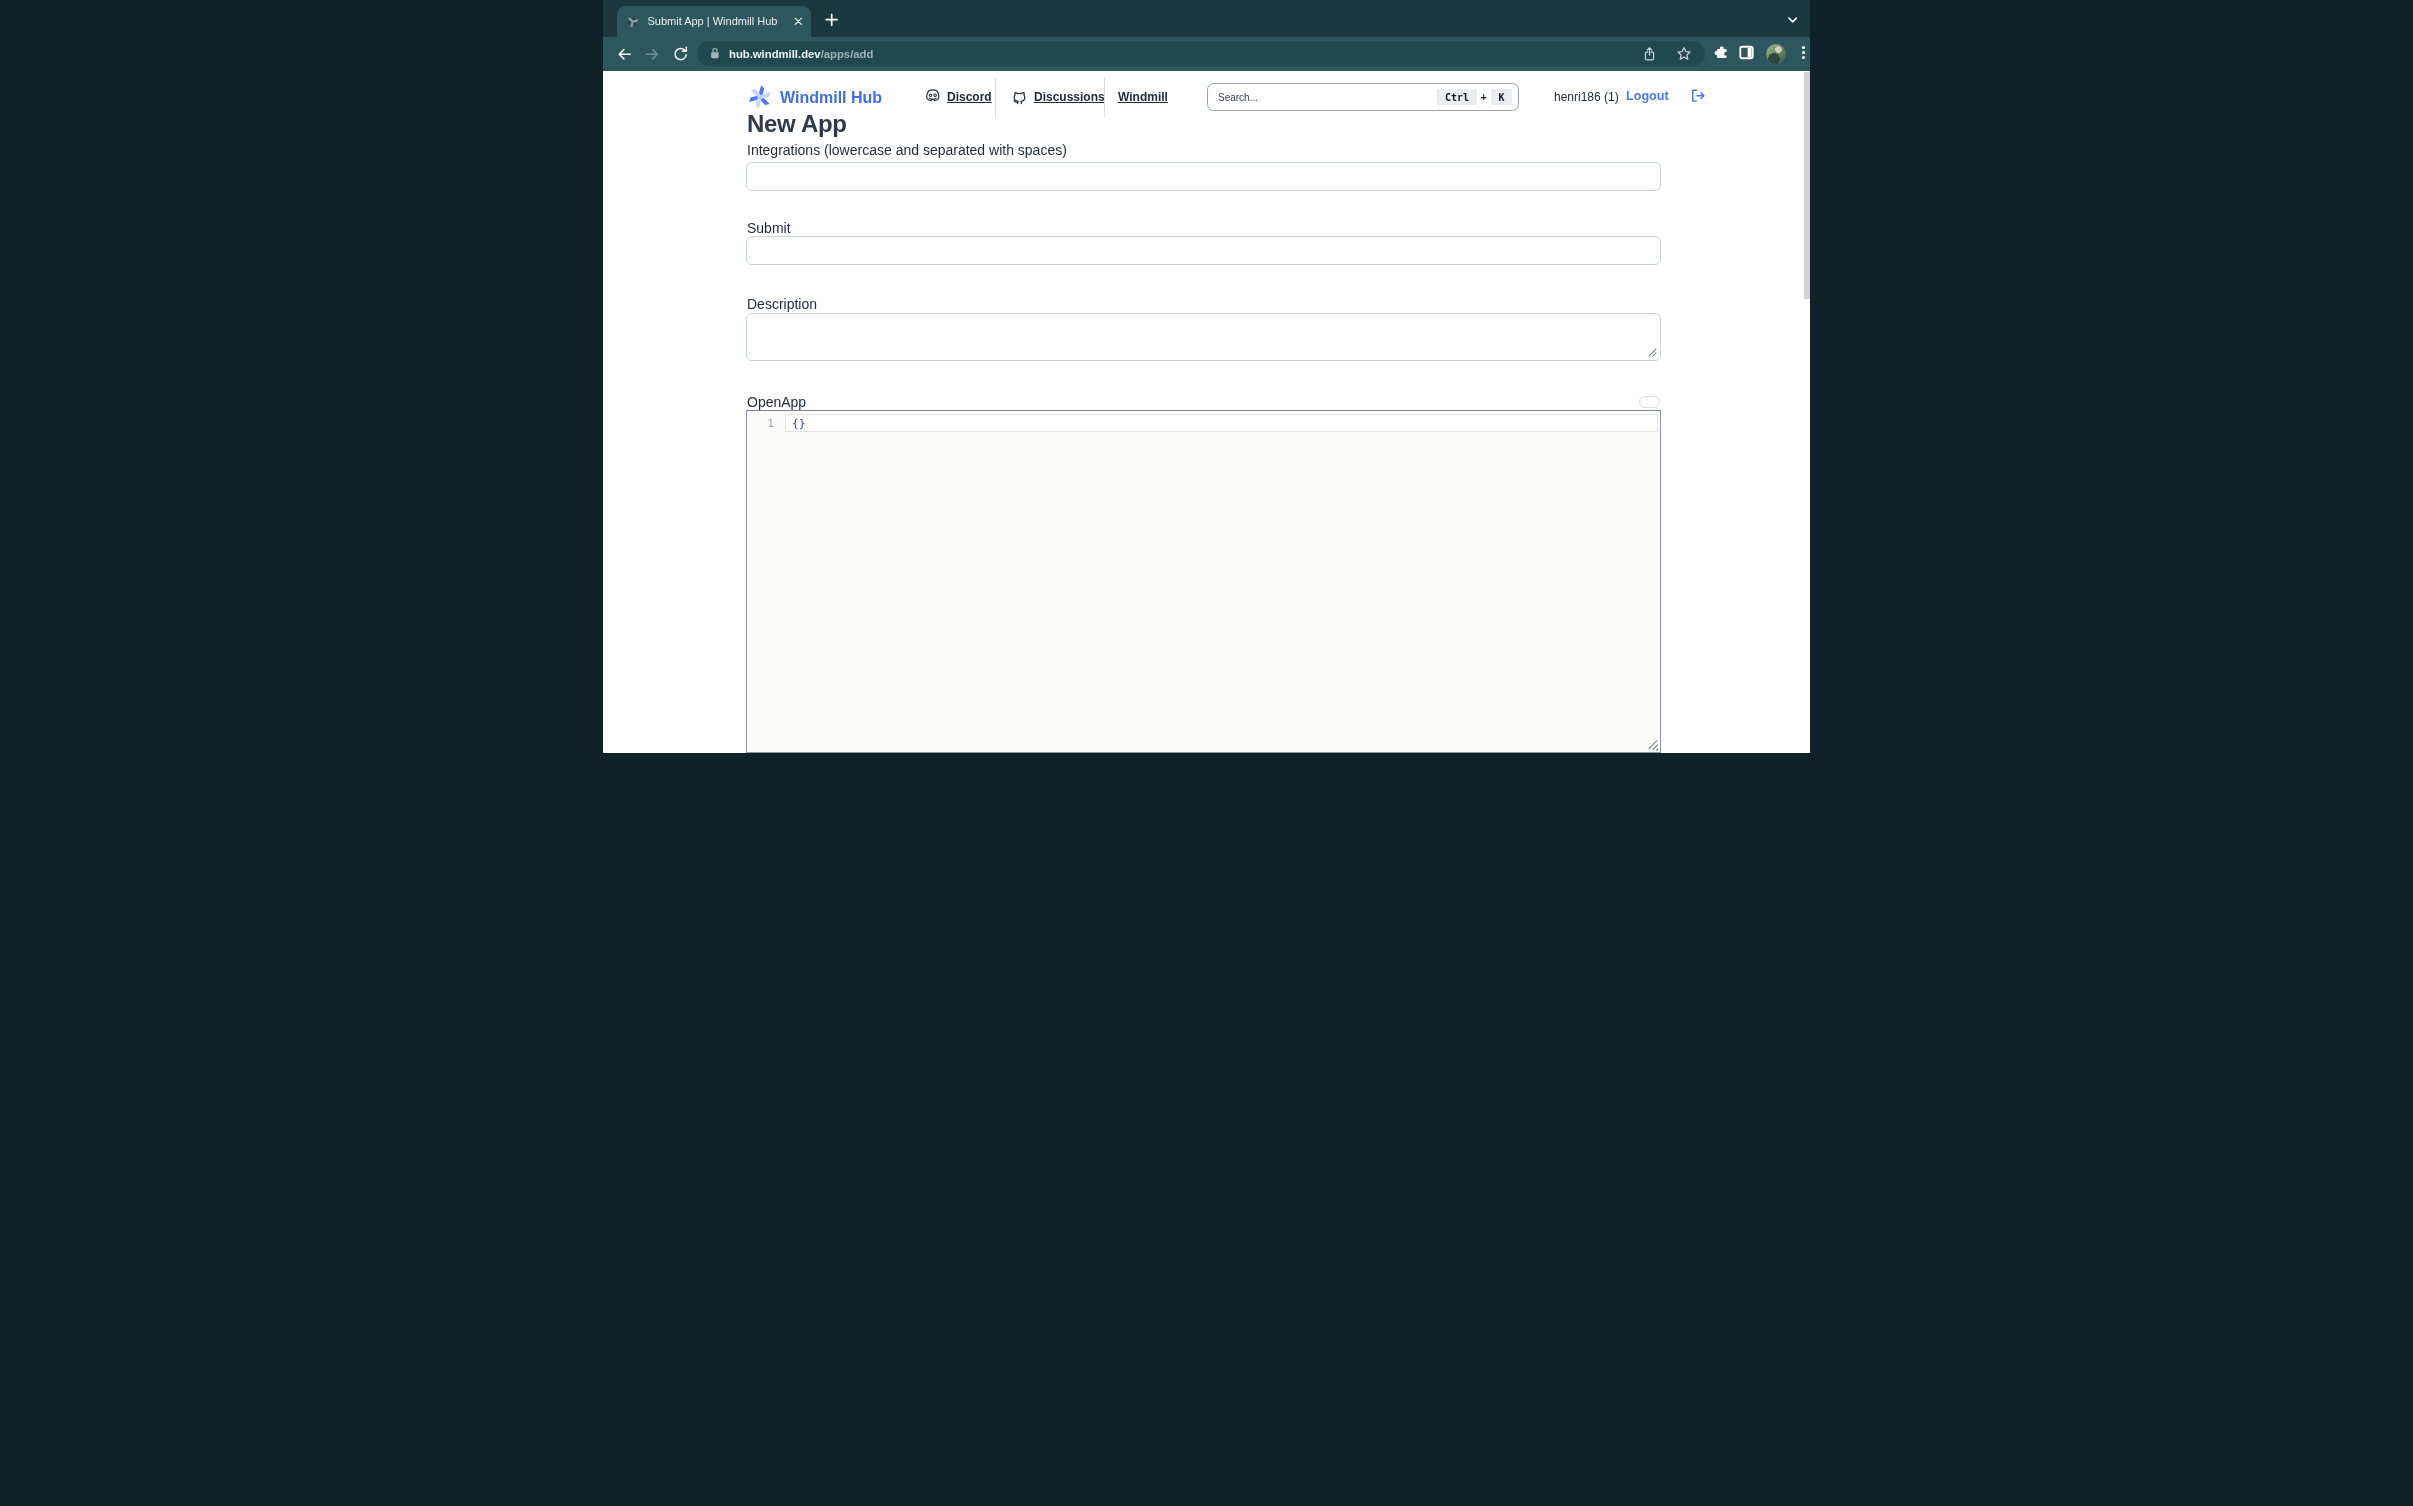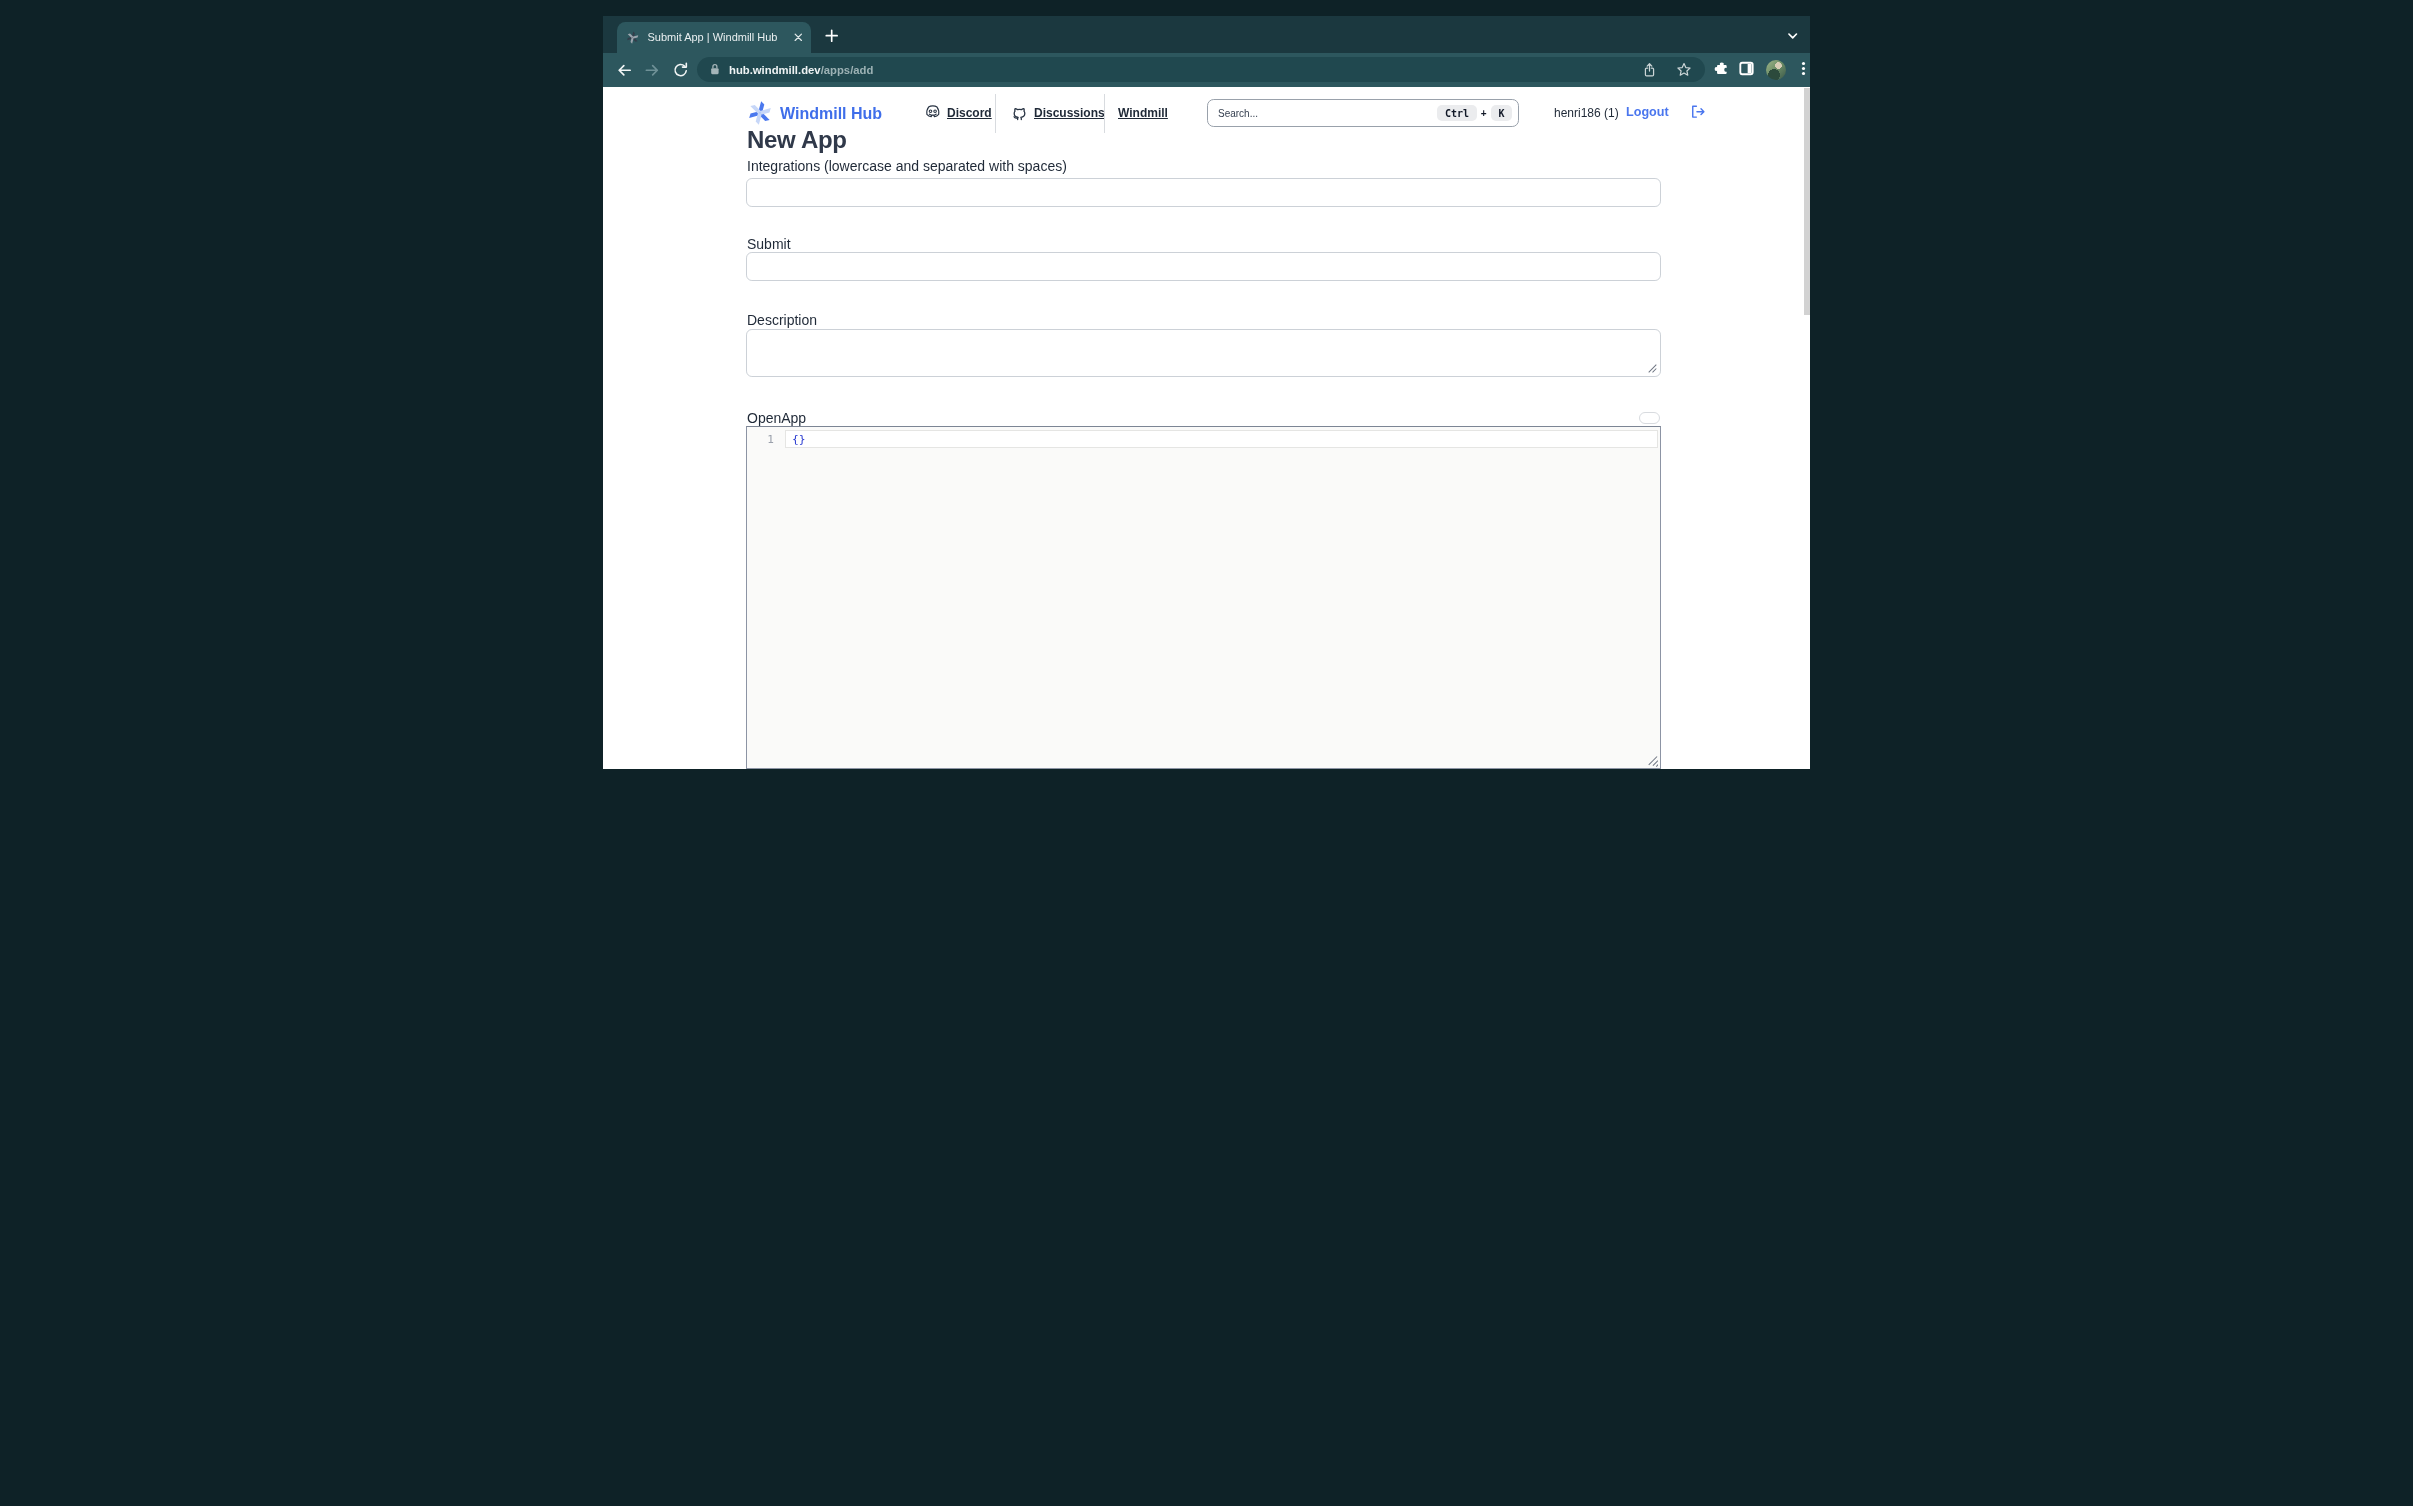--- a/index.html
+++ b/index.html
@@ -5,7 +5,7 @@
   * { margin:0; padding:0; box-sizing:border-box; }
   html,body { background:#0e2227; }
   body { font-family:"Liberation Sans", sans-serif; }
-  .stage { position:relative; width:1207px; height:753px; overflow:hidden; background:#fde047; margin:16px auto; }
+  .stage { position:relative; width:1207px; height:753px; overflow:hidden; background:#fde047; margin:0 auto; }
 
   
   .tabstrip { position:absolute; top:0; left:0; right:0; height:37px; background:#1b383f; }

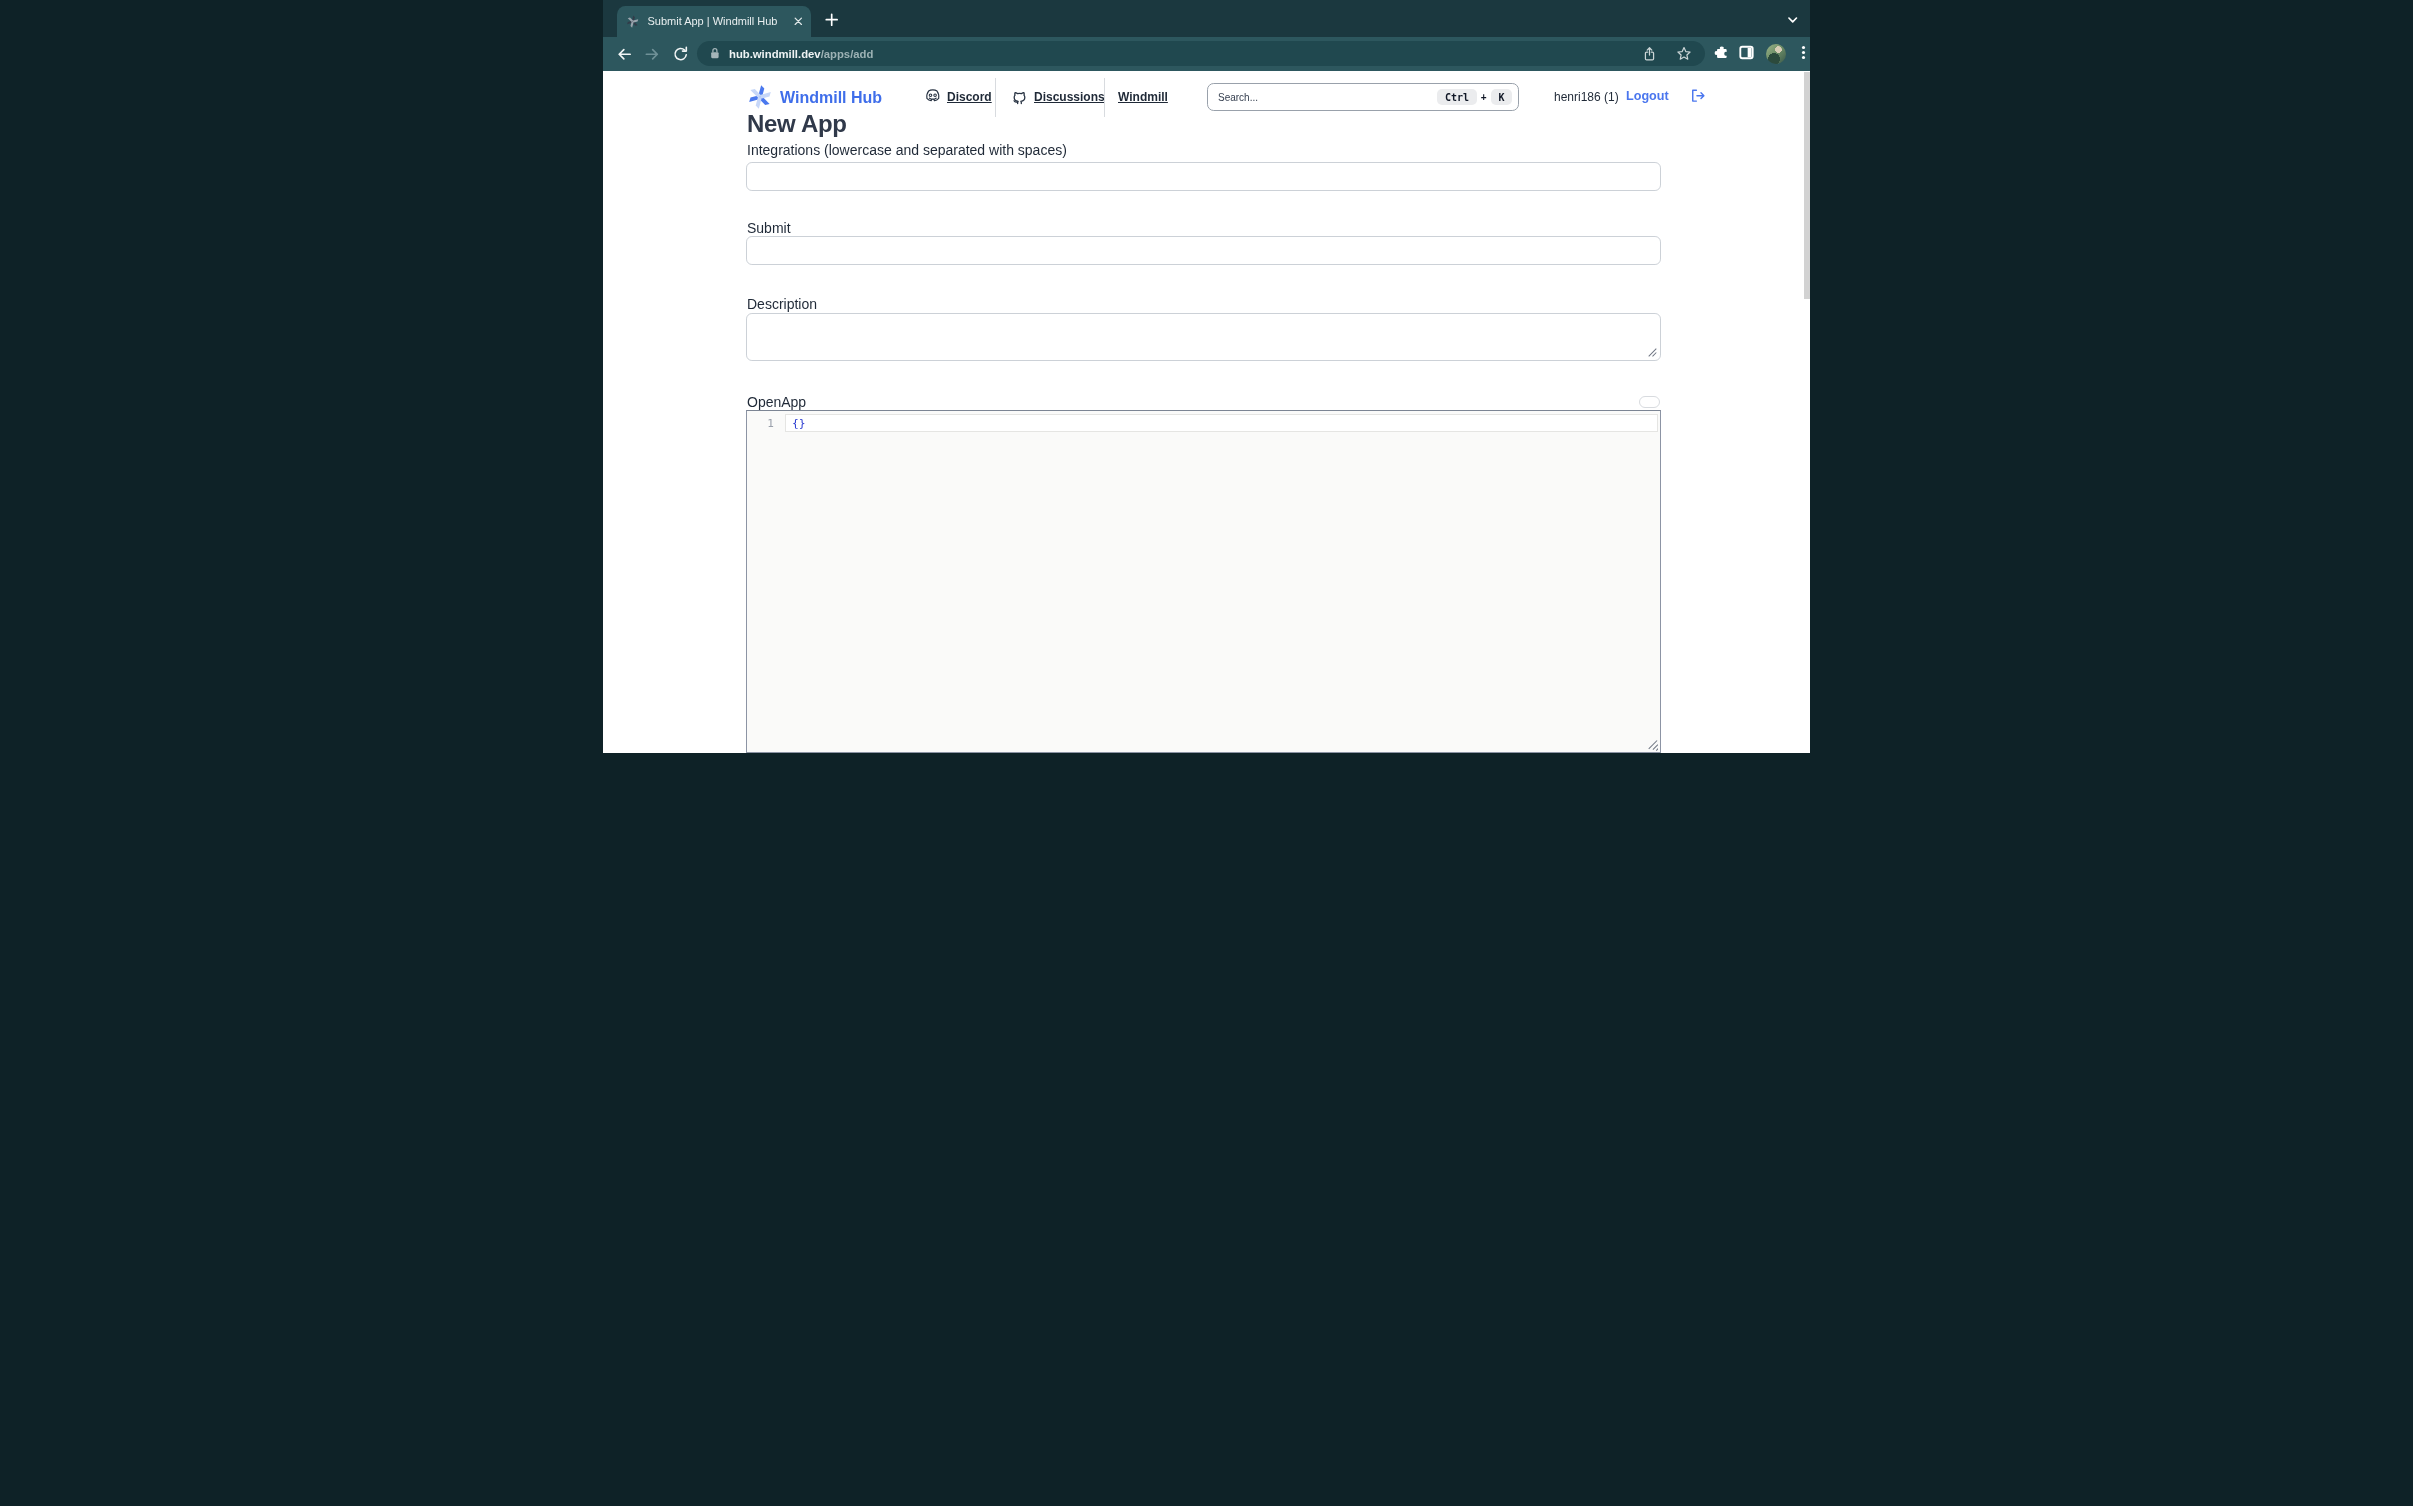--- a/index.html
+++ b/index.html
@@ -45,7 +45,7 @@
   .search input { border:none; outline:none; flex:1; font-size:10px; color:#111827; background:transparent;
                   font-family:"Liberation Sans", sans-serif; }
   .search input::placeholder { color:#374151; opacity:1; }
-  .kbd { background:#ebecee; border-radius:5px; padding:2.5px 7.6px; font-family:"DejaVu Sans Mono", monospace;
+  .kbd { background:#ebecee; border-radius:0; padding:2.5px 7.6px; font-family:"DejaVu Sans Mono", monospace;
          font-size:10px; color:#111827; font-weight:700; }
   .kbd-plus { font-size:10px; color:#111827; margin:0 4.2px; font-weight:600; }
   .user-label { font-size:12px; color:#1f2937; }

